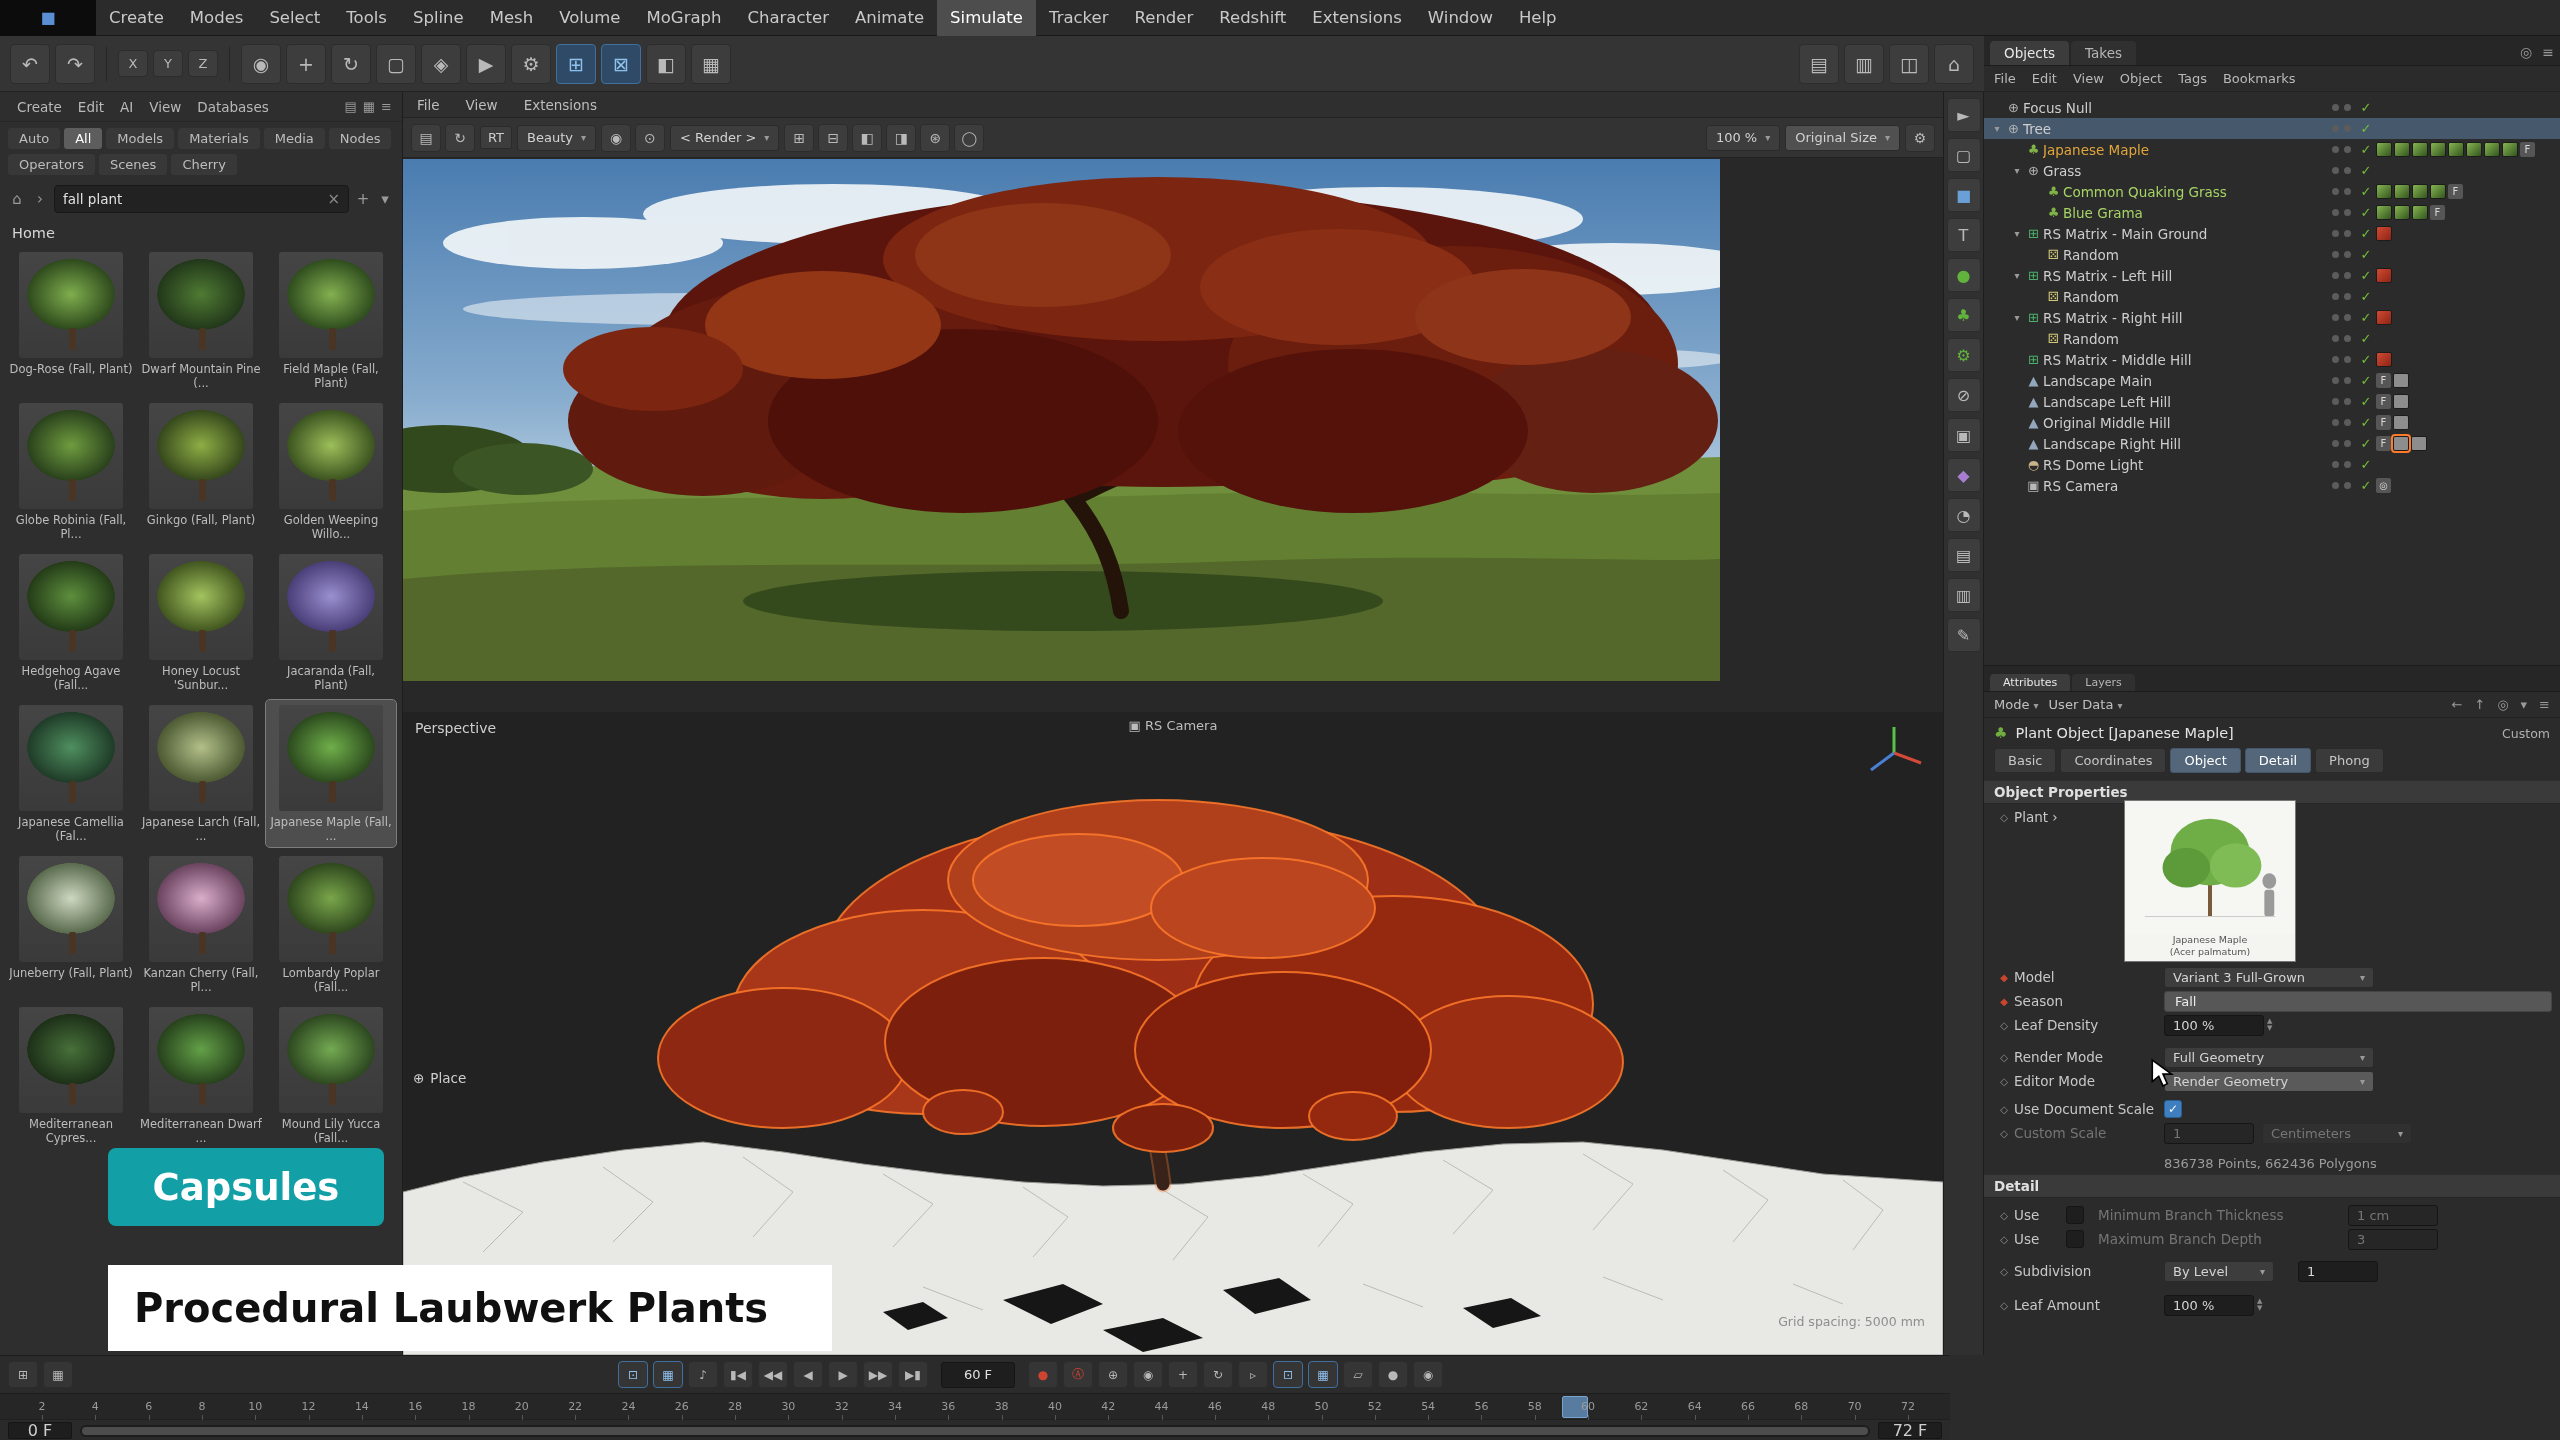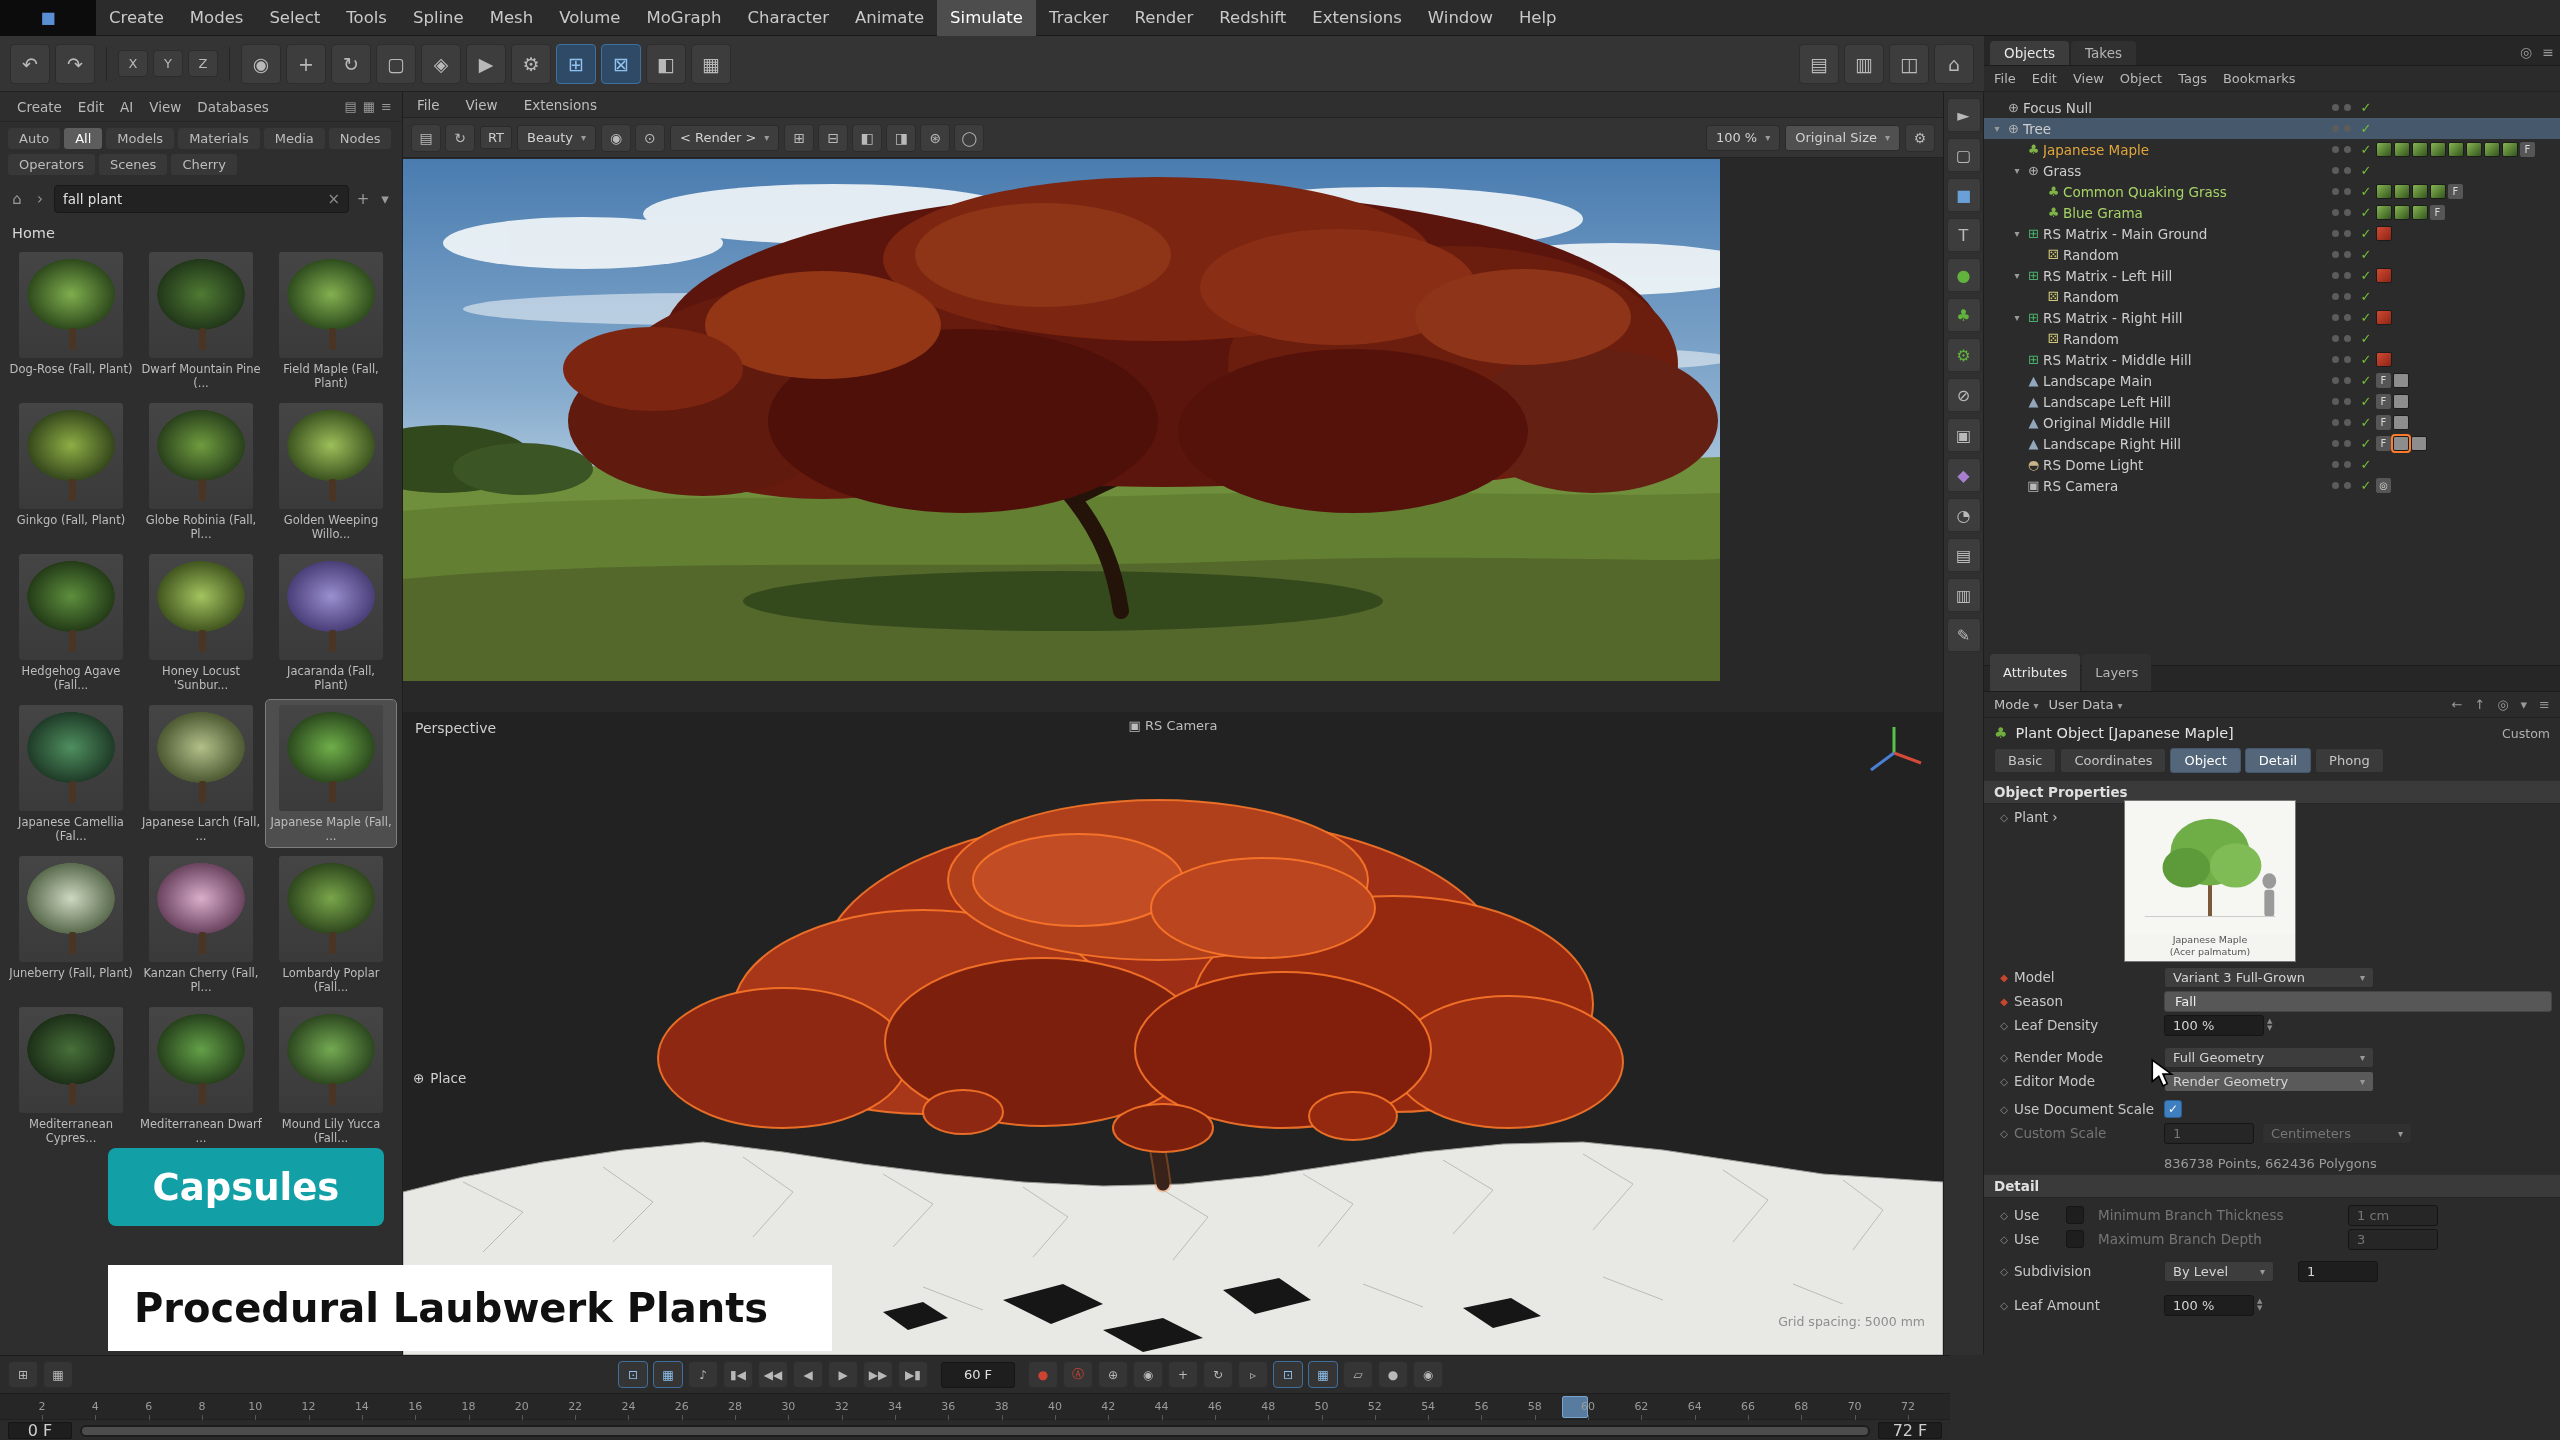--- a/index.html
+++ b/index.html
@@ -266,16 +266,16 @@
           <div class="ab-label">Field Maple (Fall, Plant)</div>
         </div>
         <div class="ab-item">
+          <div class="ab-thumb" style="background: radial-gradient(58% 46% at 50% 40%, rgb(111, 156, 63), rgb(42, 66, 28) 72%, rgba(0, 0, 0, 0) 73%), linear-gradient(rgb(69, 69, 69), rgb(58, 58, 58));">
+            <div class="ab-trunk"></div>
+          </div>
+          <div class="ab-label">Globe Robinia (Fall, Pl...</div>
+        </div>
+        <div class="ab-item">
           <div class="ab-thumb" style="background: radial-gradient(58% 46% at 50% 40%, rgb(143, 174, 69), rgb(53, 72, 28) 72%, rgba(0, 0, 0, 0) 73%), linear-gradient(rgb(69, 69, 69), rgb(58, 58, 58));">
             <div class="ab-trunk"></div>
           </div>
           <div class="ab-label">Ginkgo (Fall, Plant)</div>
-        </div>
-        <div class="ab-item">
-          <div class="ab-thumb" style="background: radial-gradient(58% 46% at 50% 40%, rgb(111, 156, 63), rgb(42, 66, 28) 72%, rgba(0, 0, 0, 0) 73%), linear-gradient(rgb(69, 69, 69), rgb(58, 58, 58));">
-            <div class="ab-trunk"></div>
-          </div>
-          <div class="ab-label">Globe Robinia (Fall, Pl...</div>
         </div>
         <div class="ab-item">
           <div class="ab-thumb" style="background: radial-gradient(58% 46% at 50% 40%, rgb(157, 191, 90), rgb(60, 84, 32) 72%, rgba(0, 0, 0, 0) 73%), linear-gradient(rgb(69, 69, 69), rgb(58, 58, 58));">

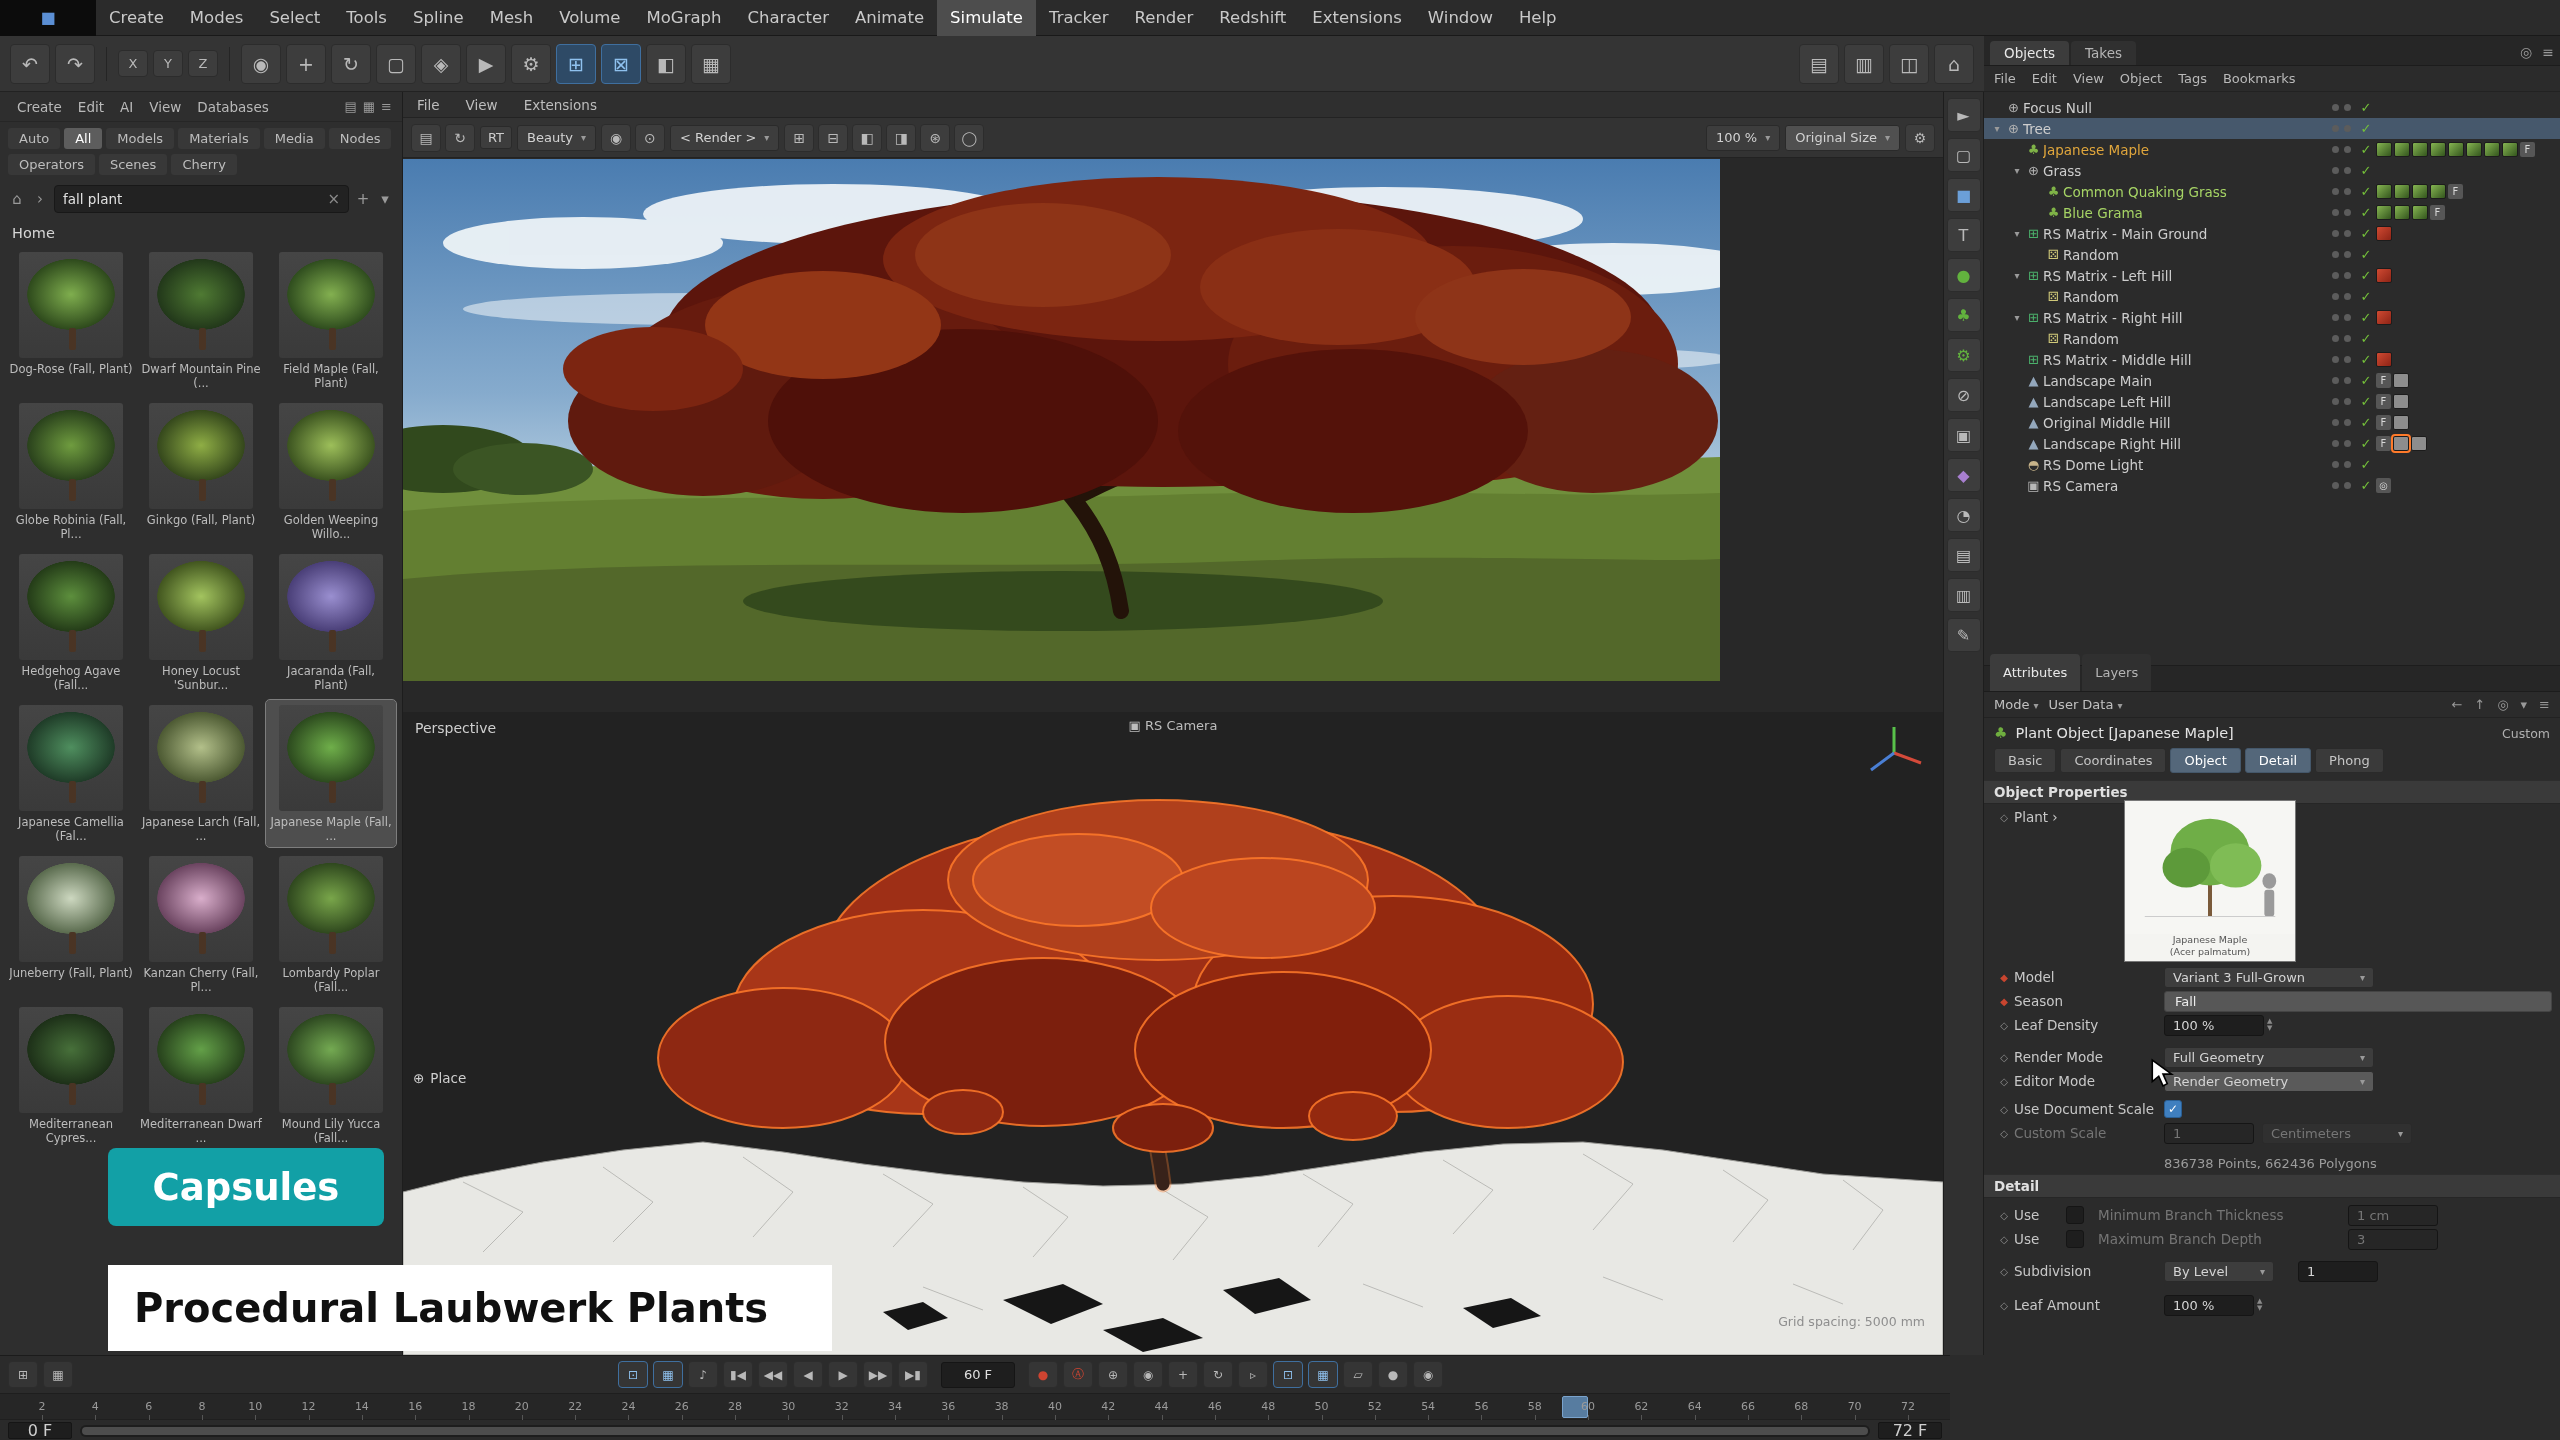--- a/index.html
+++ b/index.html
@@ -98,7 +98,7 @@
   
   .attr-panel{position:absolute;left:1984px;top:666px;width:576px;height:774px;background:#2b2b2b;}
   .at-tabs{height:26px;display:flex;align-items:flex-end;gap:2px;padding:0 6px;background:#262626;border-bottom:1px solid #1c1c1c;}
-  .at-tab{font-size:13px;padding:11px 13px;color:#b5b5b5;background:#303030;border-radius:4px 4px 0 0;}
+  .at-tab{font-size:11px;padding:2px 13px;color:#b5b5b5;background:#303030;border-radius:4px 4px 0 0;}
   .at-tab.active{background:#3c3c3c;color:#e8e8e8;}
   .at-mode{position:absolute;left:0;top:26px;width:100%;height:26px;display:flex;align-items:center;gap:10px;padding:0 10px;font-size:13px;color:#c0c0c0;border-bottom:1px solid #222;}
   .at-mode .dd{color:#9a9a9a;font-size:10px;}

